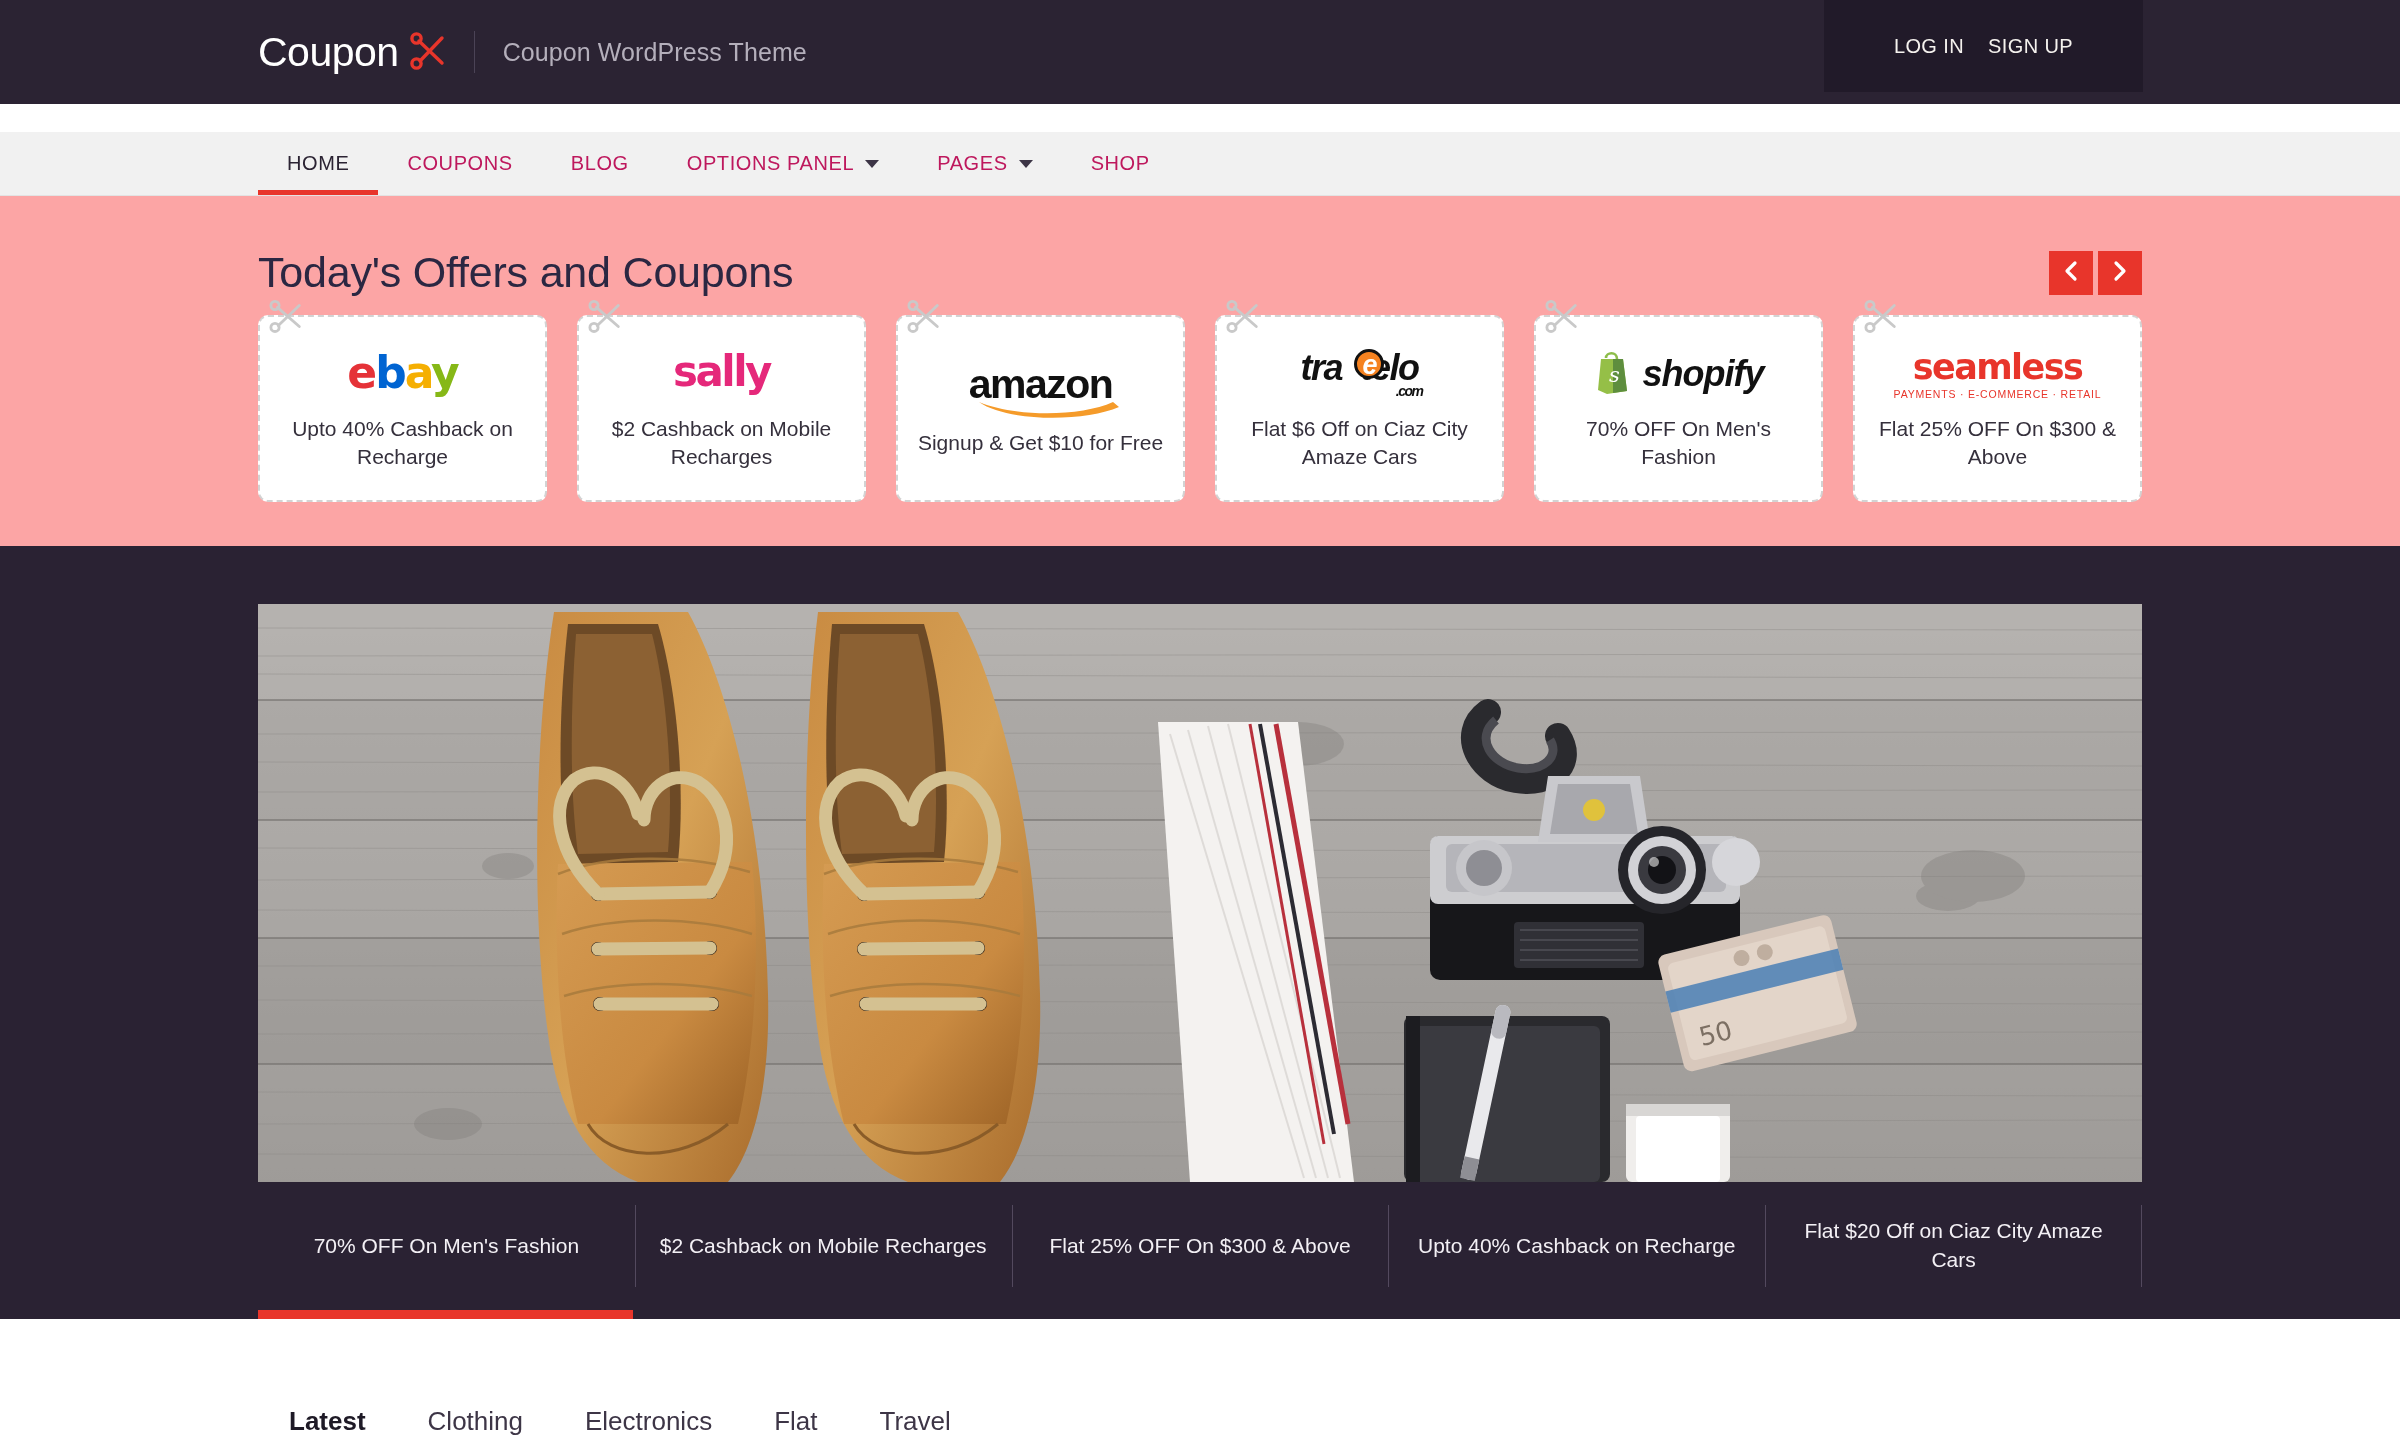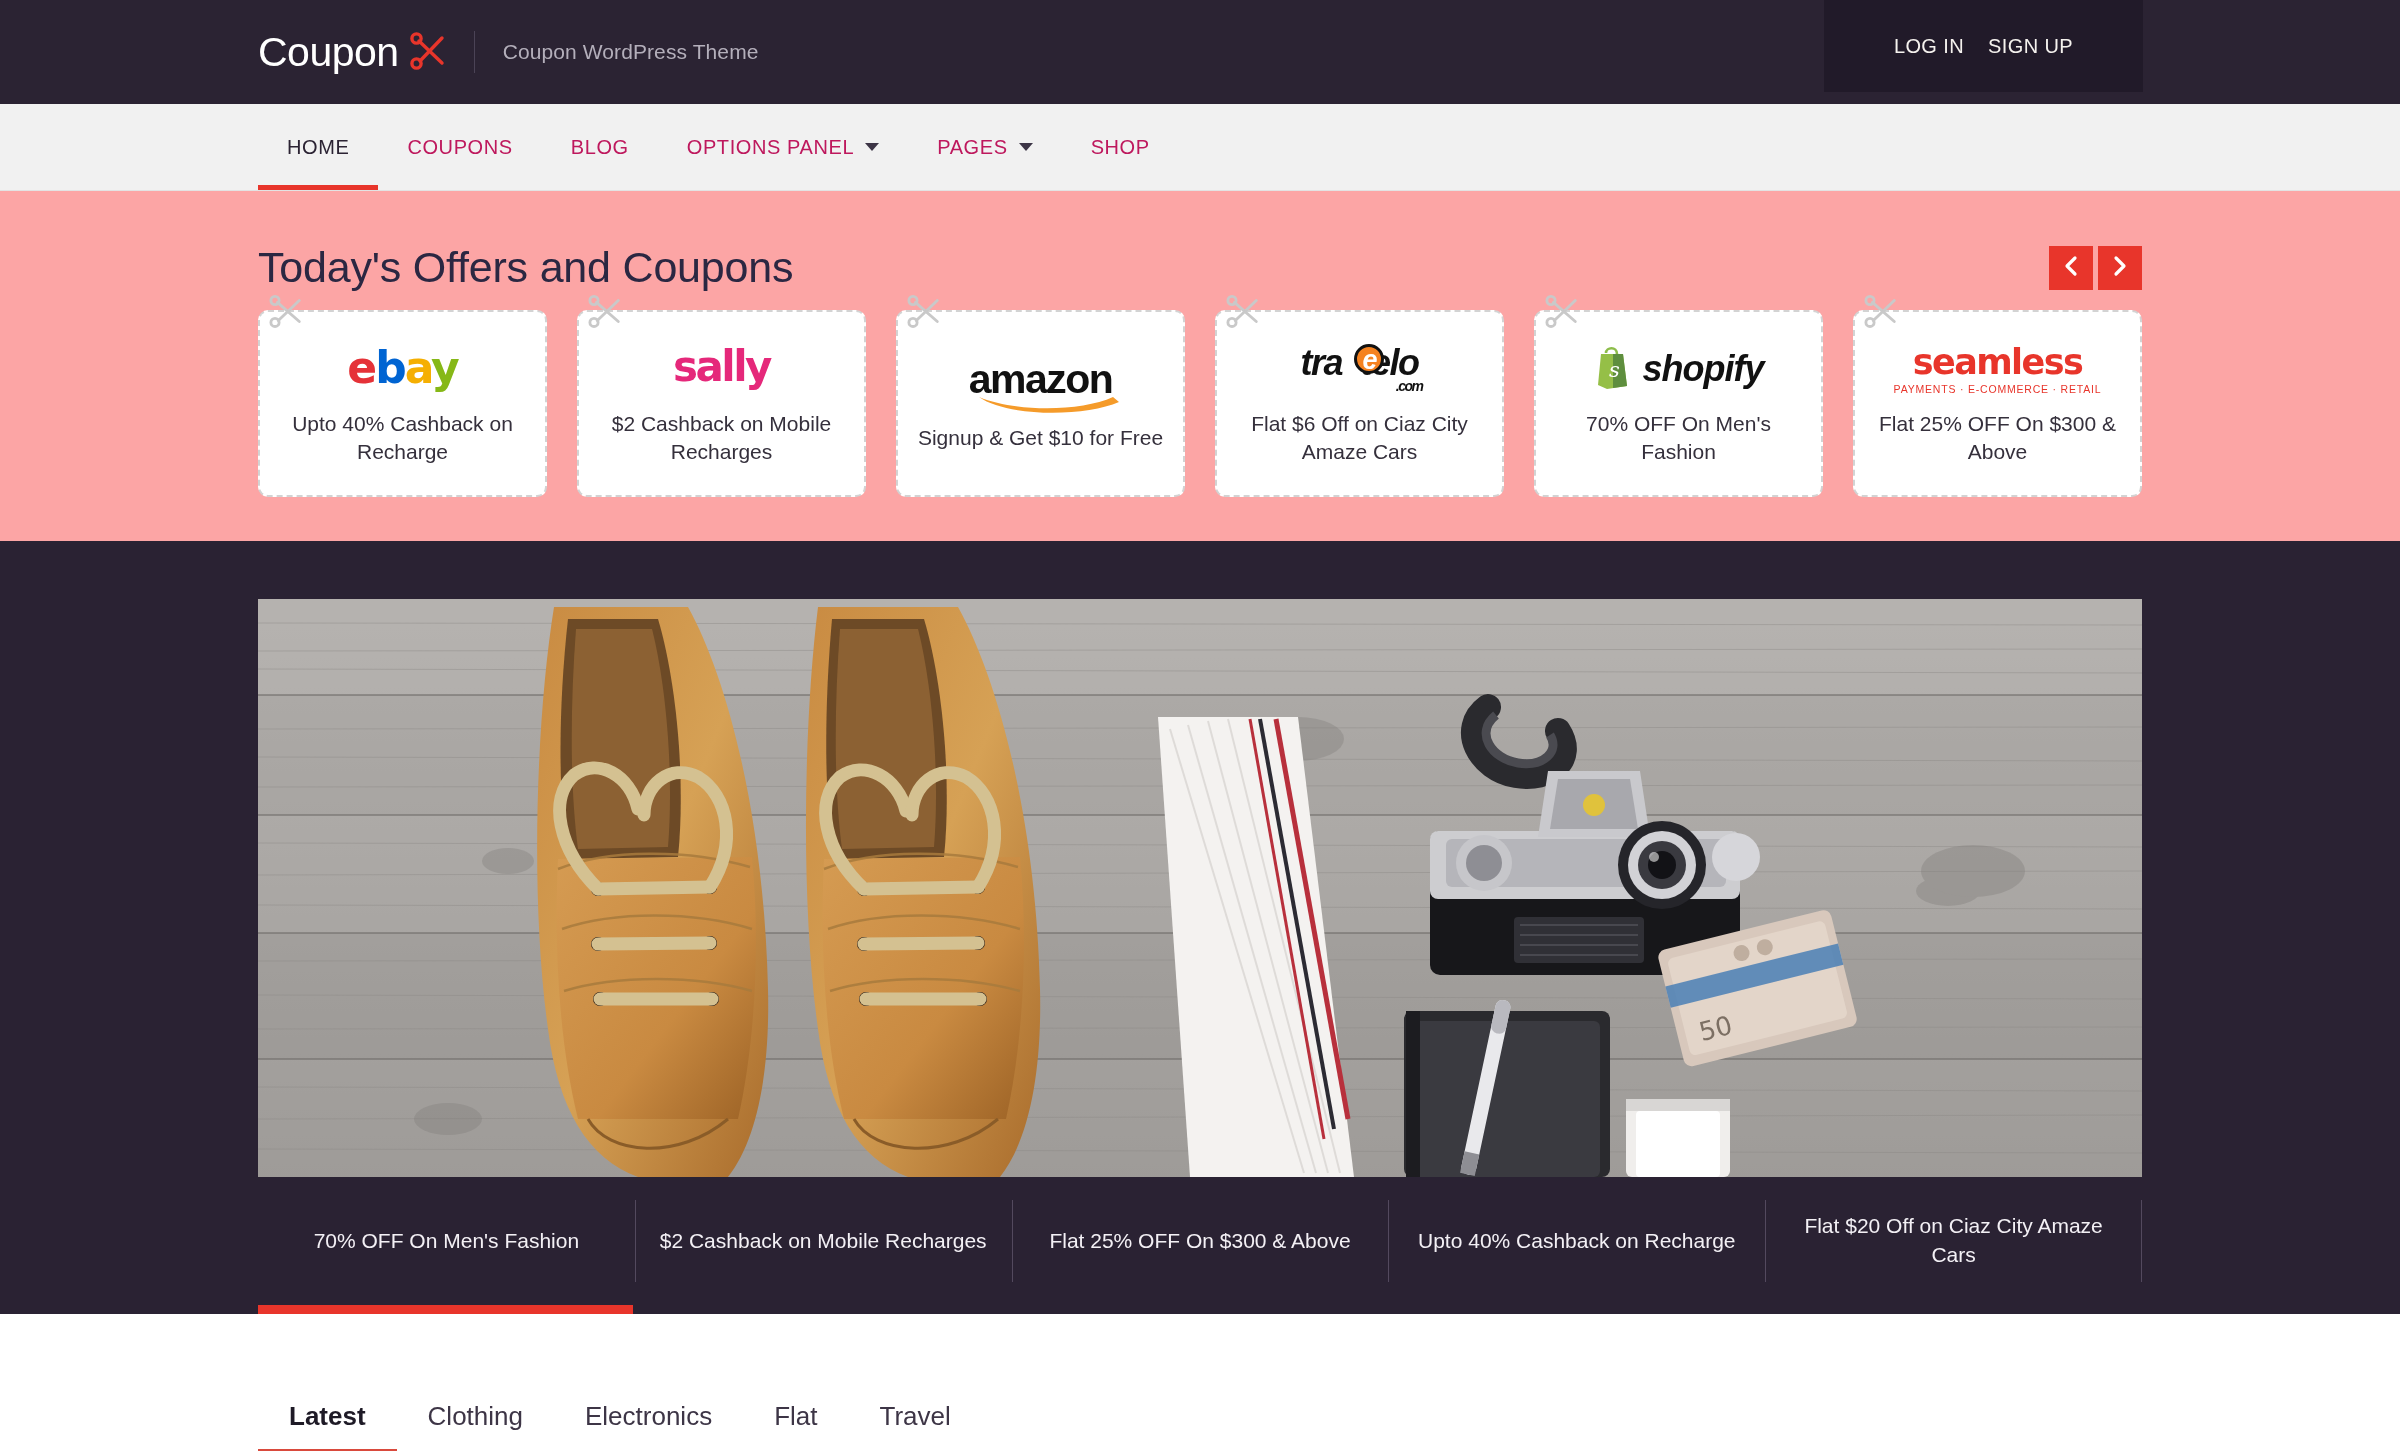--- a/index.html
+++ b/index.html
@@ -43,7 +43,7 @@
     margin: 0 28px 0 26px;
   }
   .tagline {
-    font-size: 21px;
+    font-size: 25px;
     color: #b4afbb;
     letter-spacing: 0.1px;
   }

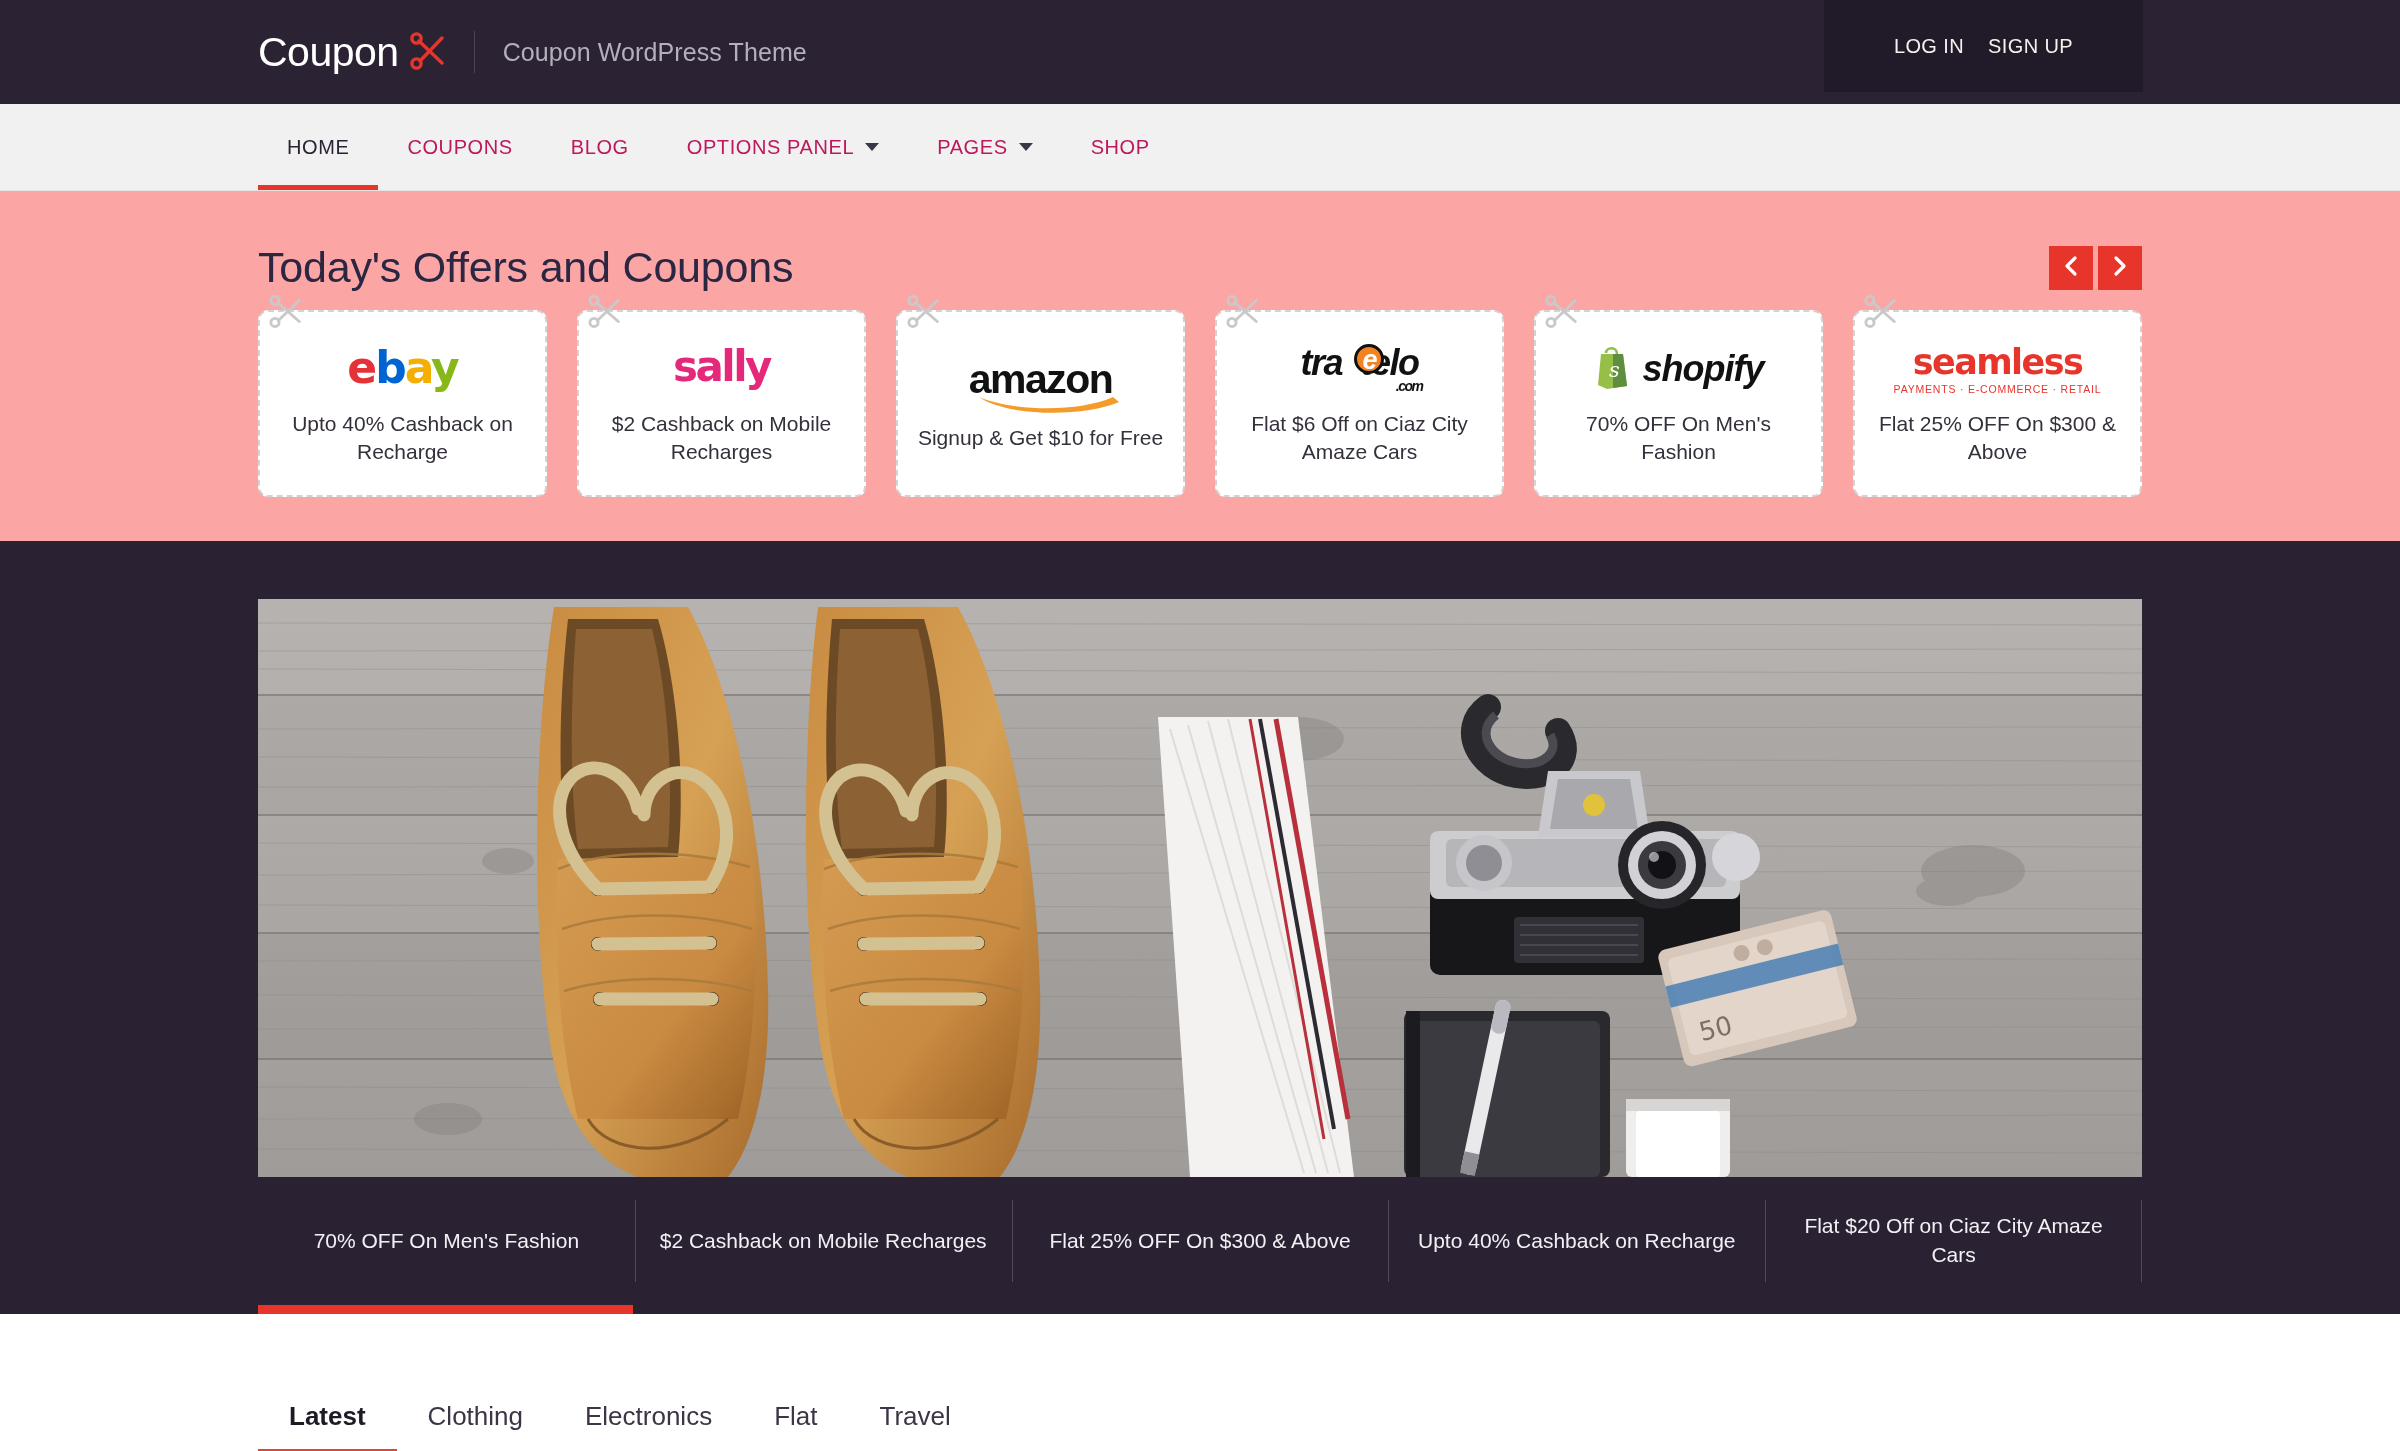--- a/index.html
+++ b/index.html
@@ -100,12 +100,13 @@
 
   
   .navbar {
-    height: 87px;
+    height: 64px;
     background: #f1f1f1;
     border-bottom: 1px solid #e3e3e3;
     display: flex;
     align-items: stretch;
     padding-left: 258px;
+    margin-top: 28px;
   }
   .nav-item {
     display: flex;

